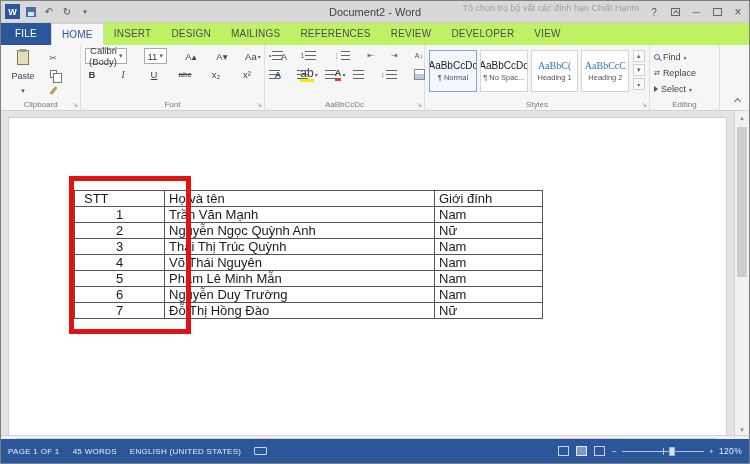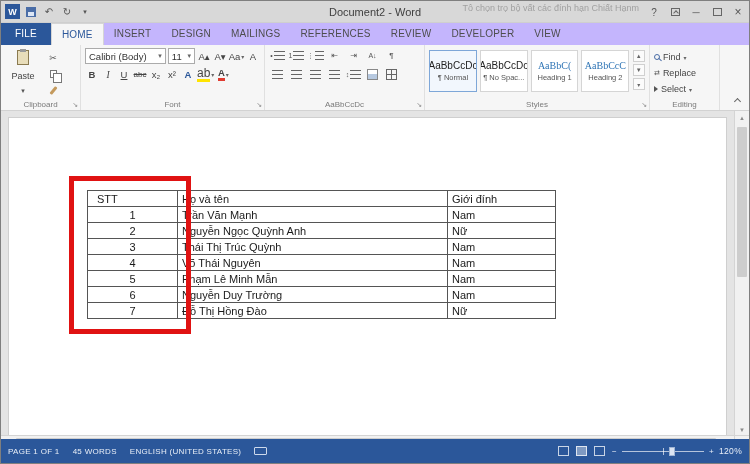--- a/index.html
+++ b/index.html
@@ -25,7 +25,7 @@
   .wc-close { font-size:12px; }
 
   
-  .tabsrow { height:22px; background:#c4b5fd; display:flex; align-items:stretch; font-size:10px; }
+  .tabsrow { height:22px; background:#bef264; display:flex; align-items:stretch; font-size:10px; }
   .tab { padding:0 10px; line-height:21px; color:#4d4d4d; letter-spacing:.2px; }
   .tab.file { background:#2b579a; color:#fff; padding:0 14px; }
   .tab.active { background:#f6f6f6; color:#2b579a; border:1px solid #d5d5d5; border-bottom:none; }

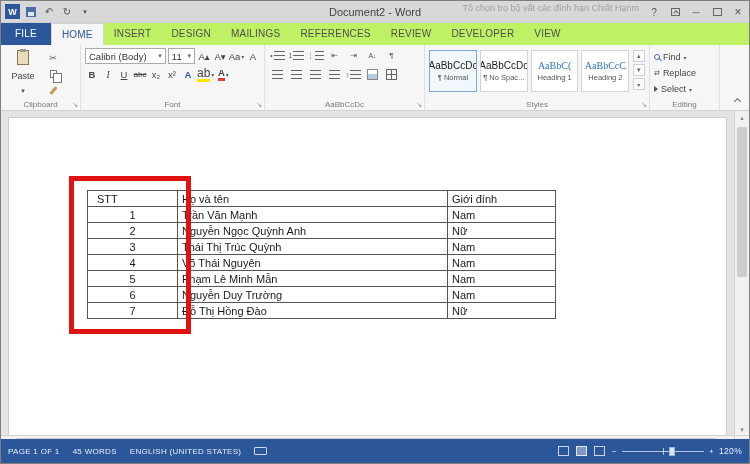--- a/index.html
+++ b/index.html
@@ -50,7 +50,7 @@
 
   
   .g-font { width:184px; display:flex; flex-direction:column; gap:3px; }
-  .frow { display:flex; align-items:center; gap:2px; }
+  .frow { display:flex; align-items:center; gap:17px;text-align:right; }
   .combo { display:flex; align-items:center; justify-content:space-between; border:1px solid #ababab; background:#fff; height:16px; padding:0 3px; font-size:9.5px; color:#333; }
   .combo .dd { font-size:7px; color:#666; margin-left:2px; }
   .combo.family { width:84px; }

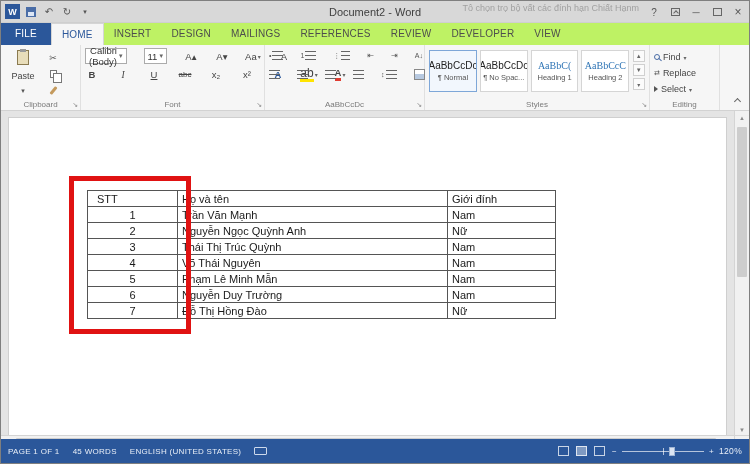--- a/index.html
+++ b/index.html
@@ -97,7 +97,7 @@
   
   .docarea { position:absolute; left:0; right:0; top:110px; height:326px; background:#e4e4e4; }
   .page { position:absolute; left:7px; right:22px; top:6px; bottom:0; background:#fff; border:1px solid #cfcfcf; border-bottom:none; }
-  .doc-table { position:absolute; left:78px; top:72px; border-collapse:collapse; font-size:11px; color:#1a1a1a; }
+  .doc-table { position:absolute; left:65px; top:72px; border-collapse:collapse; font-size:13px; color:#1a1a1a; }
   .doc-table td { border:1px solid #555; height:16px; padding:0 0 0 4px; vertical-align:middle; }
   .doc-table td.c0 { width:90px; padding-left:9px; }
   .doc-table td.c1 { width:270px; }

